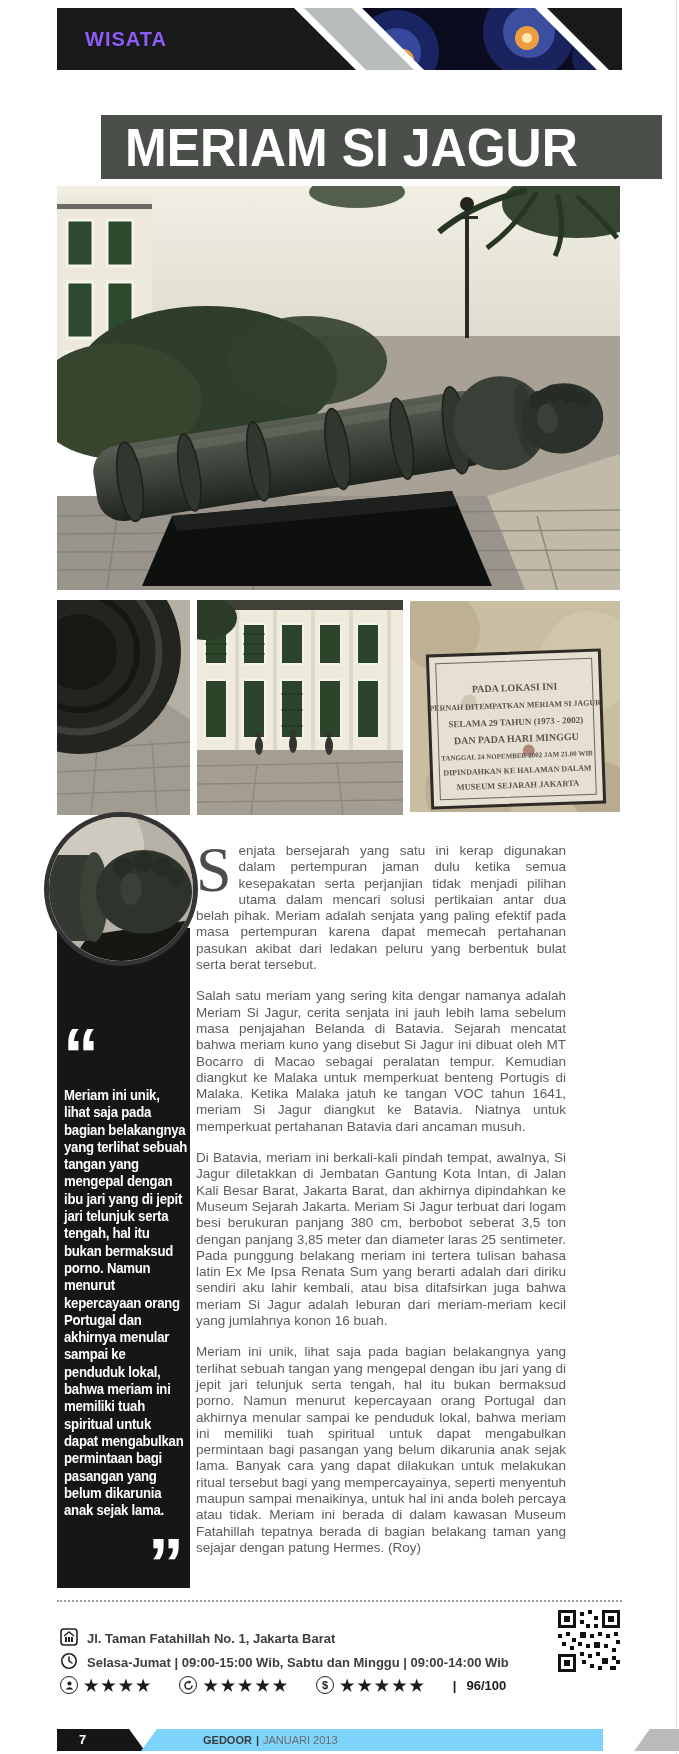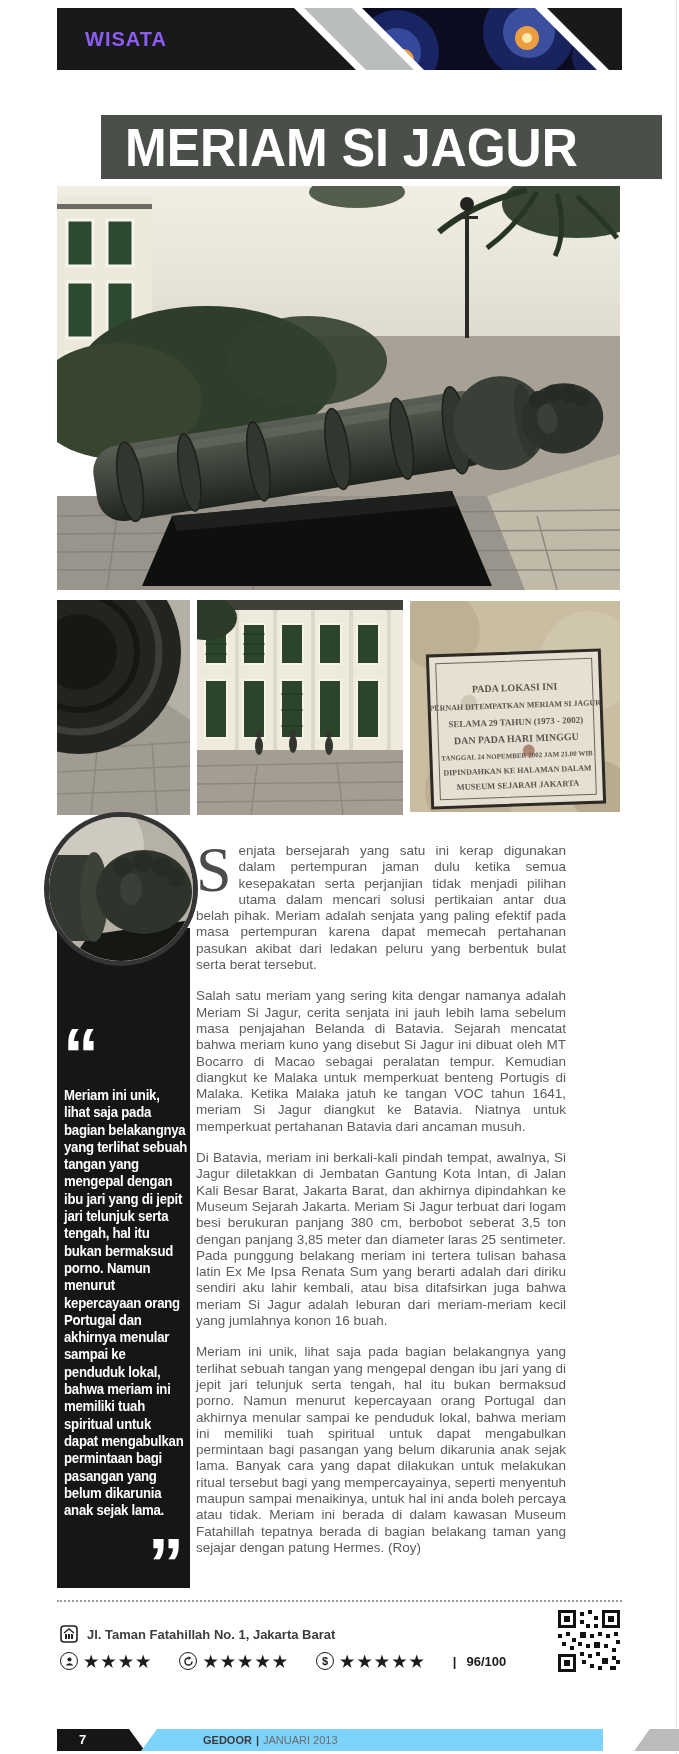--- a/index.html
+++ b/index.html
@@ -49,7 +49,7 @@
   
   .dotline{position:absolute;left:57px;top:1600px;width:565px;border-top:2px dotted #9b9b9b;}
   .info{position:absolute;left:60px;top:1622px;width:500px;color:#3e3e40;font-size:13px;font-weight:bold;}
-  .info-row{display:flex;align-items:center;height:24px;}
+  .info-row{display:flex;align-items:flex-end;height:24px;}
   .info-ico{width:18px;height:18px;margin-right:9px;flex:0 0 auto;}
   .ratings{display:flex;align-items:center;height:26px;margin-top:2px;}
   .rate-ico{width:18px;height:18px;border:1.6px solid #1c1c1c;border-radius:50%;display:inline-flex;

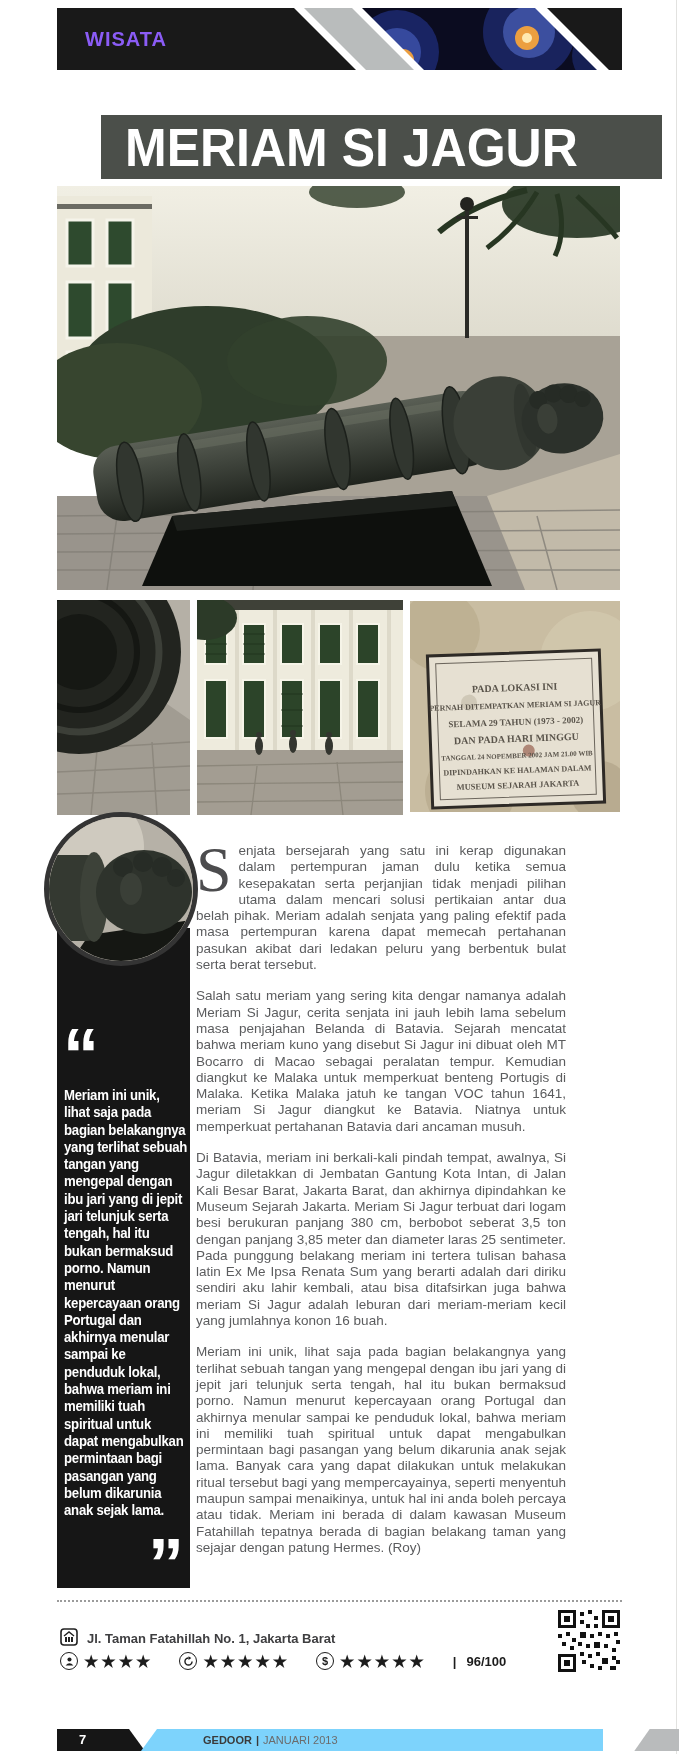--- a/index.html
+++ b/index.html
@@ -327,6 +327,13 @@
         <rect x="11" y="9" width="2" height="5" fill="#222"></rect>
       </svg>
       <span>Jl. Taman Fatahillah No. 1, Jakarta Barat</span>
+    </div>
+    <div class="info-row">
+      <svg class="info-ico" viewBox="0 0 18 18">
+        <circle cx="9" cy="9" r="7.2" fill="none" stroke="#222" stroke-width="1.6"></circle>
+        <path d="M9 5 L9 9 L12 11" fill="none" stroke="#222" stroke-width="1.5" stroke-linecap="round"></path>
+      </svg>
+      <span>Selasa-Jumat | 09:00-15:00 Wib, Sabtu dan Minggu | 09:00-14:00 Wib</span>
     </div>
     <div class="ratings">
       <span class="rate-ico">

